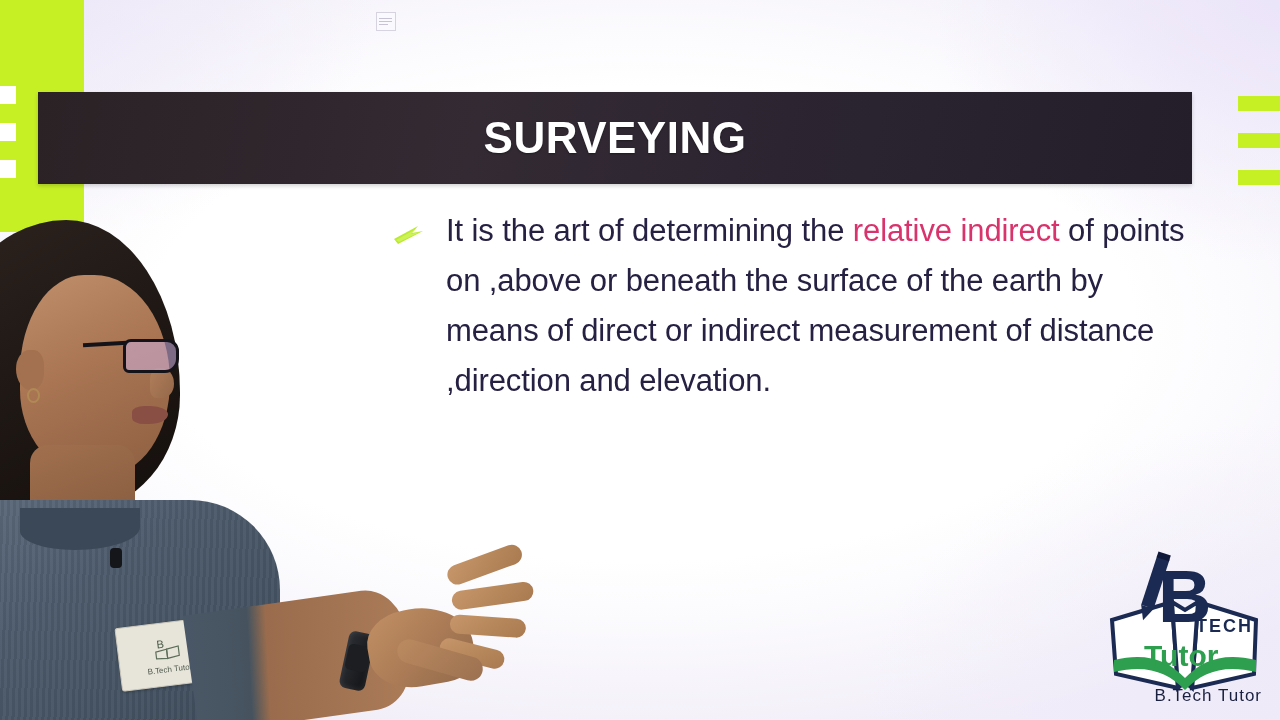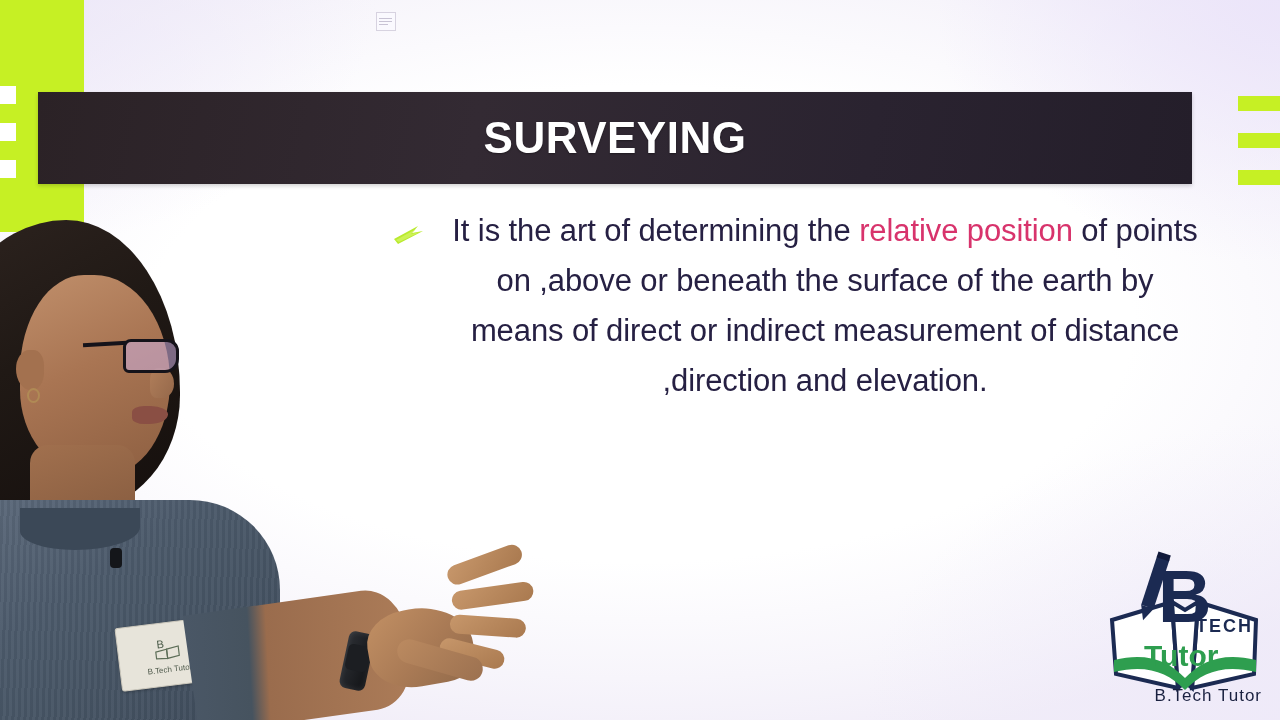--- a/index.html
+++ b/index.html
@@ -18,7 +18,6 @@
     height: 720px;
     overflow: hidden;
     background: #ffffff;
-    text-align: center;
   }
 
   

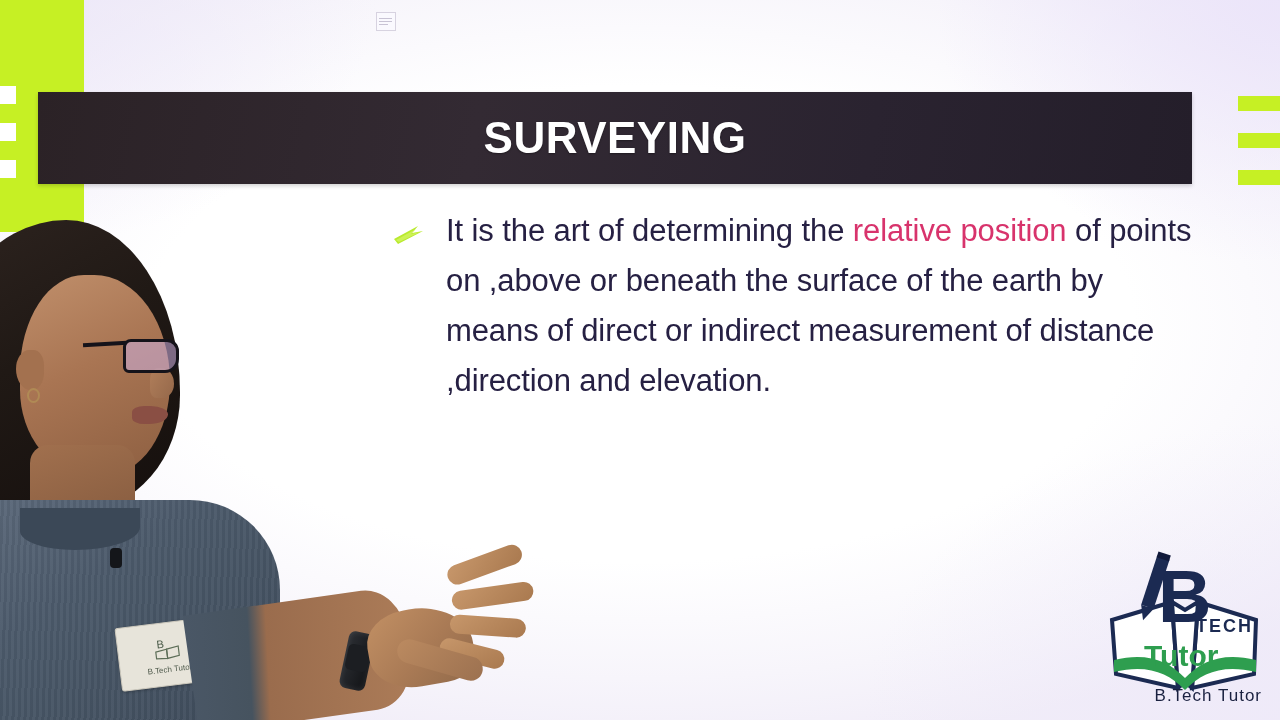--- a/index.html
+++ b/index.html
@@ -428,7 +428,7 @@
       <path d="M4 20 L24 9 L19 14 L28 12 L7 22 Z" fill="#d6f566" opacity="0.7"></path>
     </svg>
     <div class="bullet-text">
-      <span>It is the art of determining the </span><span class="hl-pink">relative position</span><span> of points on ,above or beneath the surface of the earth by means of direct or indirect measurement of distance ,direction and elevation.</span>
+      <span>It is the art of determining the </span><span class="hl-pink">relative indirect</span><span> of points on ,above or beneath the surface of the earth by means of direct or indirect measurement of distance ,direction and elevation.</span>
     </div>
   </div>
 

